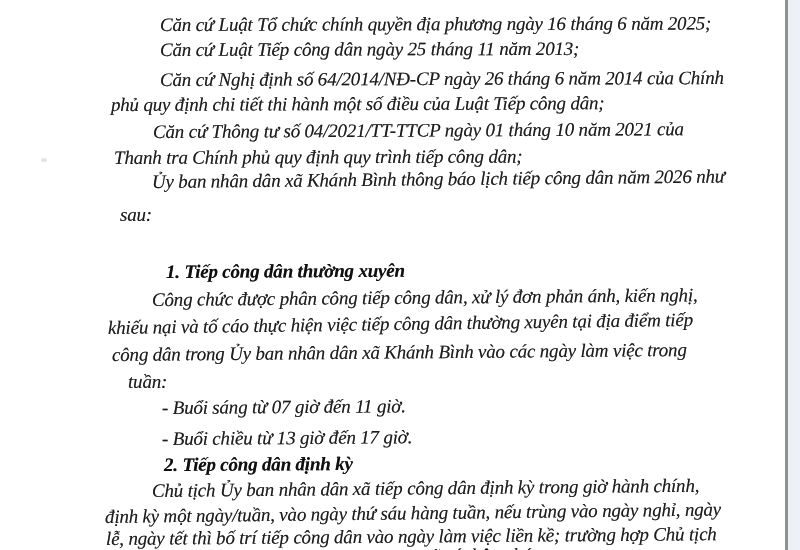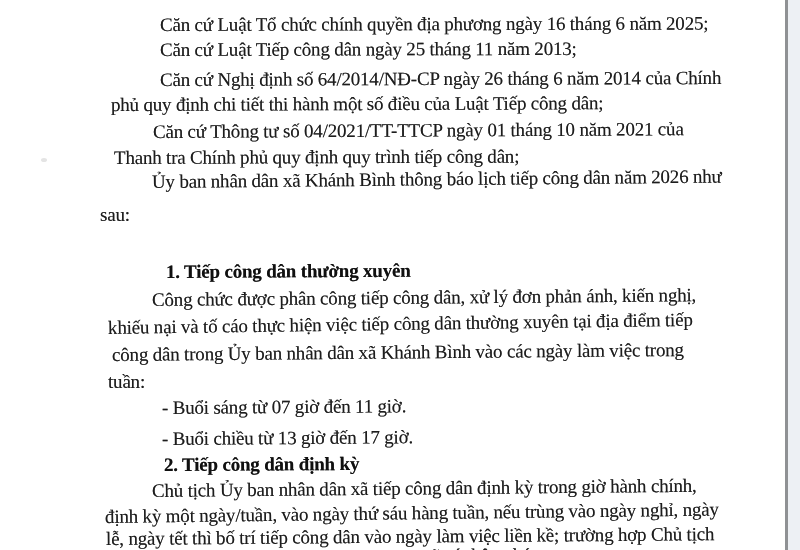--- a/index.html
+++ b/index.html
@@ -14,6 +14,7 @@
     overflow: hidden;
     background: var(--paper_color, #ffffff);
     font-family: "Liberation Serif", "DejaVu Serif", serif;
+    font-style: italic;
   }
   
   .scan-margin {

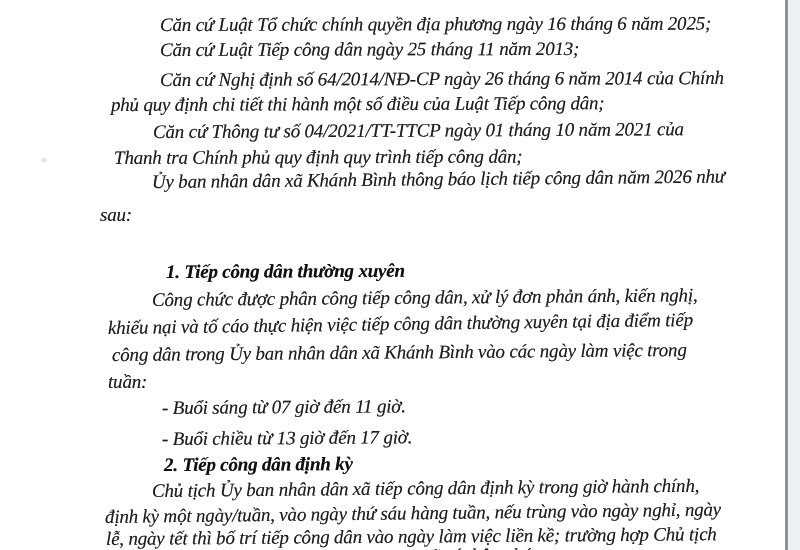--- a/index.html
+++ b/index.html
@@ -70,7 +70,7 @@
   <div class="line" style="top:120px; left:153px; transform:rotate(-0.3deg)">Căn cứ Thông tư số 04/2021/TT-TTCP ngày 01 tháng 10 năm 2021 của</div>
   <div class="line" style="top:146px; left:114px; transform:rotate(-0.2deg)">Thanh tra Chính phủ quy định quy trình tiếp công dân;</div>
   <div class="line" style="top:170px; left:152px; transform:rotate(-0.55deg)">Ủy ban nhân dân xã Khánh Bình thông báo lịch tiếp công dân năm 2026 như</div>
-  <div class="line" style="top:203px; left:100px">sau:</div>
+  <div class="line" style="top:203px; left:120px">sau:</div>
   <div class="line bold" style="top:260px; left:166px; transform:rotate(-0.3deg)">1. Tiếp công dân thường xuyên</div>
   <div class="line" style="top:288px; left:152px; transform:rotate(-0.5deg)">Công chức được phân công tiếp công dân, xử lý đơn phản ánh, kiến nghị,</div>
   <div class="line" style="top:316px; left:108px; transform:rotate(-0.8deg)">khiếu nại và tố cáo thực hiện việc tiếp công dân thường xuyên tại địa điểm tiếp</div>

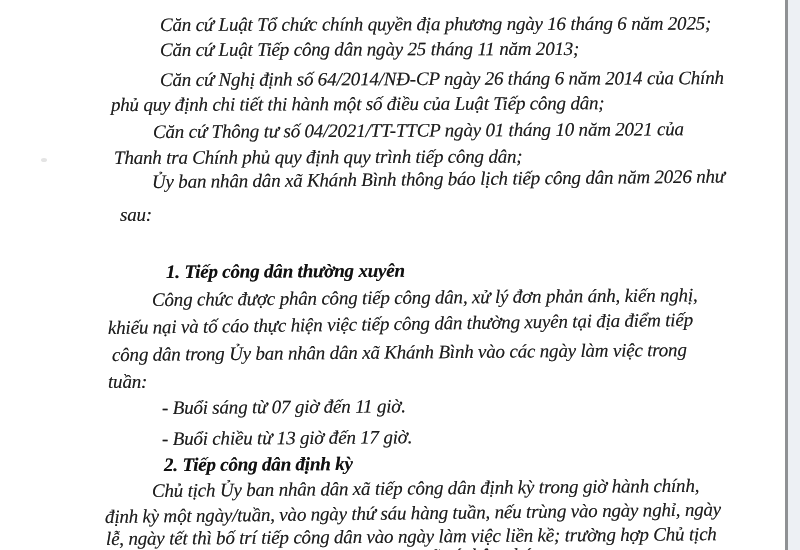--- a/index.html
+++ b/index.html
@@ -75,7 +75,7 @@
   <div class="line" style="top:288px; left:152px; transform:rotate(-0.5deg)">Công chức được phân công tiếp công dân, xử lý đơn phản ánh, kiến nghị,</div>
   <div class="line" style="top:316px; left:108px; transform:rotate(-0.8deg)">khiếu nại và tố cáo thực hiện việc tiếp công dân thường xuyên tại địa điểm tiếp</div>
   <div class="line" style="top:343px; left:112px; transform:rotate(-0.5deg)">công dân trong Ủy ban nhân dân xã Khánh Bình vào các ngày làm việc trong</div>
-  <div class="line" style="top:370px; left:108px">tuần:</div>
+  <div class="line" style="top:370px; left:128px">tuần:</div>
   <div class="line" style="top:396px; left:162px; transform:rotate(-0.4deg)">- Buổi sáng từ 07 giờ đến 11 giờ.</div>
   <div class="line" style="top:427px; left:162px; transform:rotate(-0.4deg)">- Buổi chiều từ 13 giờ đến 17 giờ.</div>
   <div class="line bold" style="top:453px; left:164px; transform:rotate(-0.3deg)">2. Tiếp công dân định kỳ</div>

